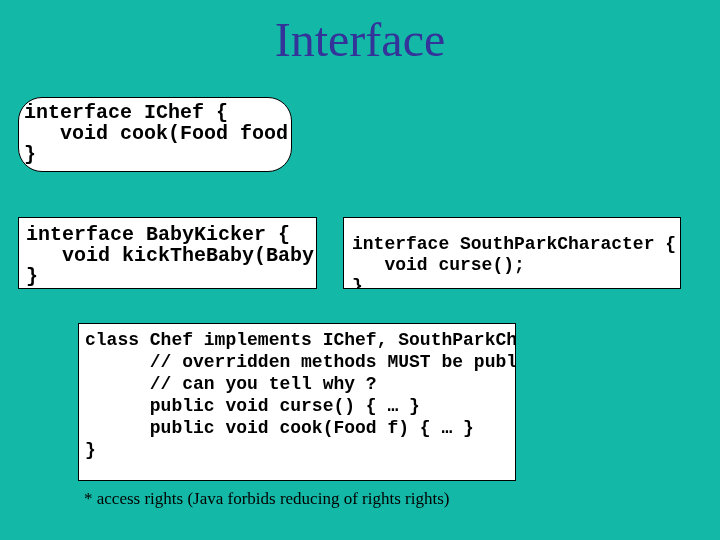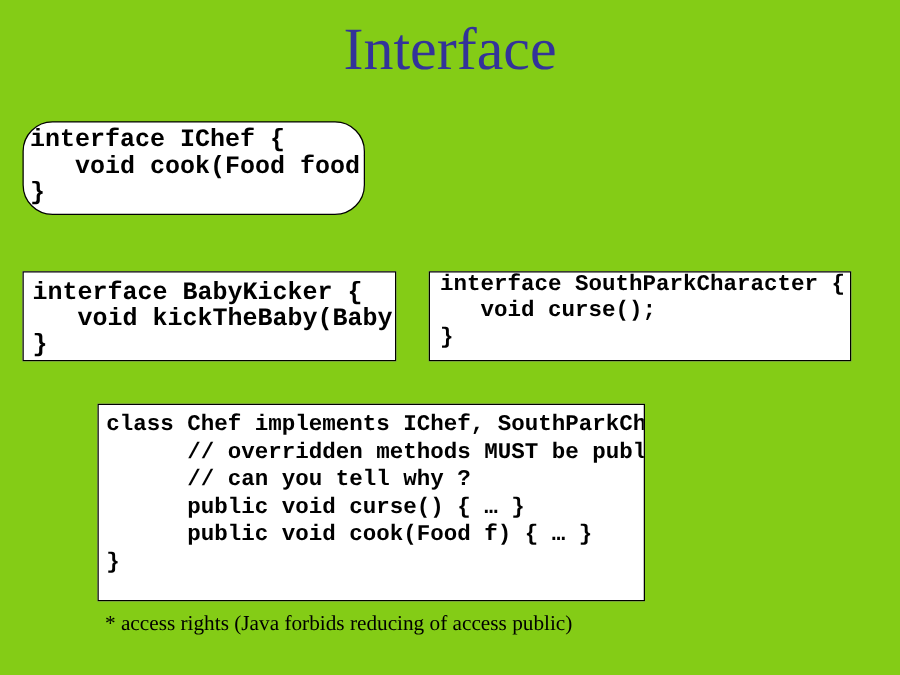--- a/index.html
+++ b/index.html
@@ -11,7 +11,7 @@
     position: relative;
     width: 720px;
     height: 540px;
-    background: #84cc16;
+    background: #14b8a6;
     overflow: hidden;
     font-family: "Liberation Serif", serif;
   }

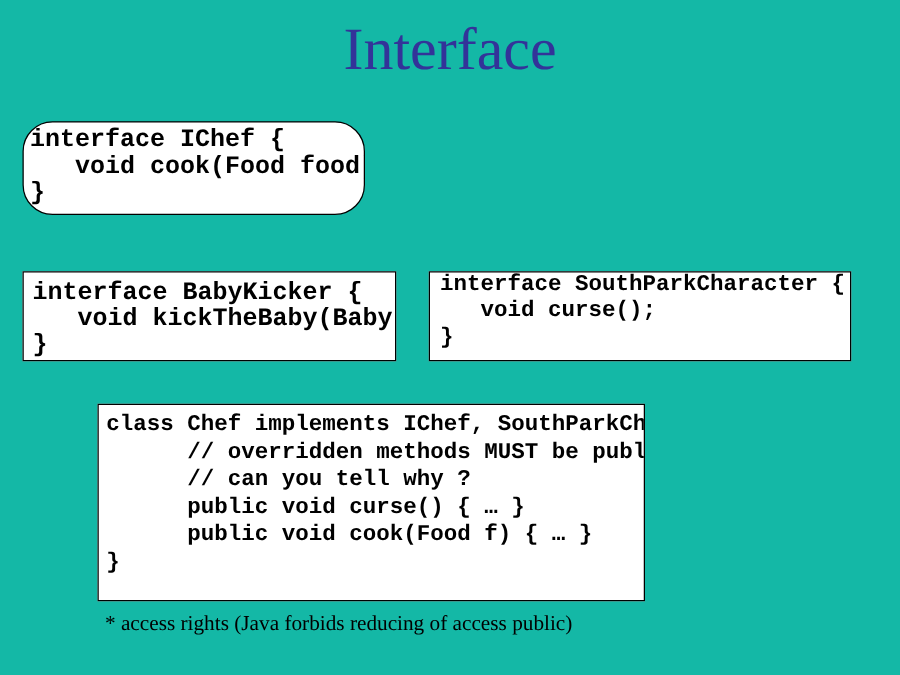--- a/index.html
+++ b/index.html
@@ -57,7 +57,7 @@
     left: 343px; top: 217px;
     width: 338px; height: 72px;
     font-size: 18px; line-height: 21px;
-    padding: 0 0 0 8px;
+    padding: 16px 0 0 8px;
   }
   .box-chefclass {
     left: 78px; top: 323px;

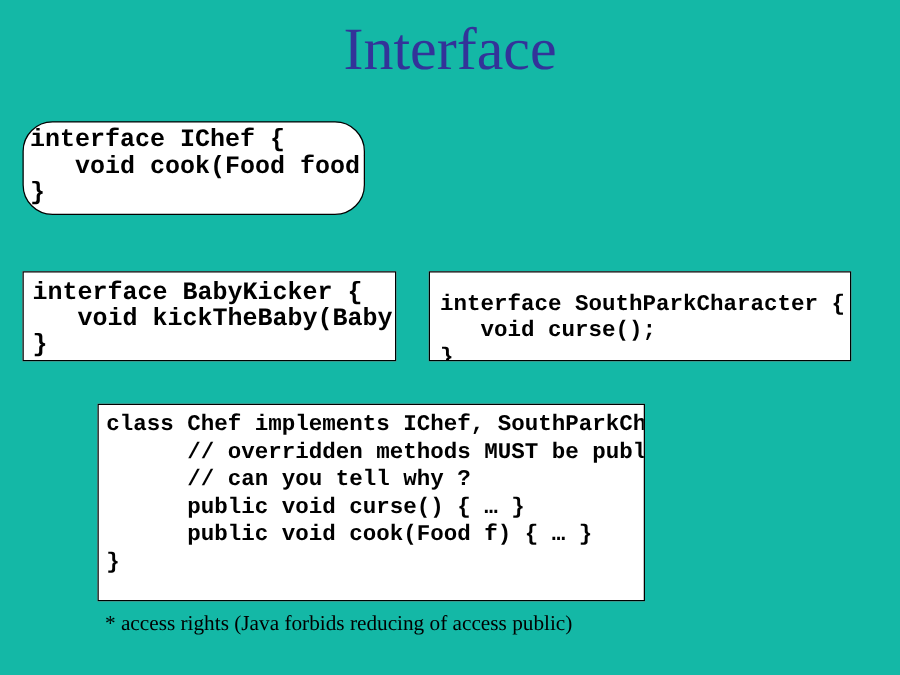--- a/index.html
+++ b/index.html
@@ -102,7 +102,7 @@
       public void cook(Food f) { … }
 }</pre>
 
-  <p class="footnote">* access rights (Java forbids reducing of access public)</p>
+  <p class="footnote">* access rights (Java forbids reducing of rights rights)</p>
 
 </div>
 

